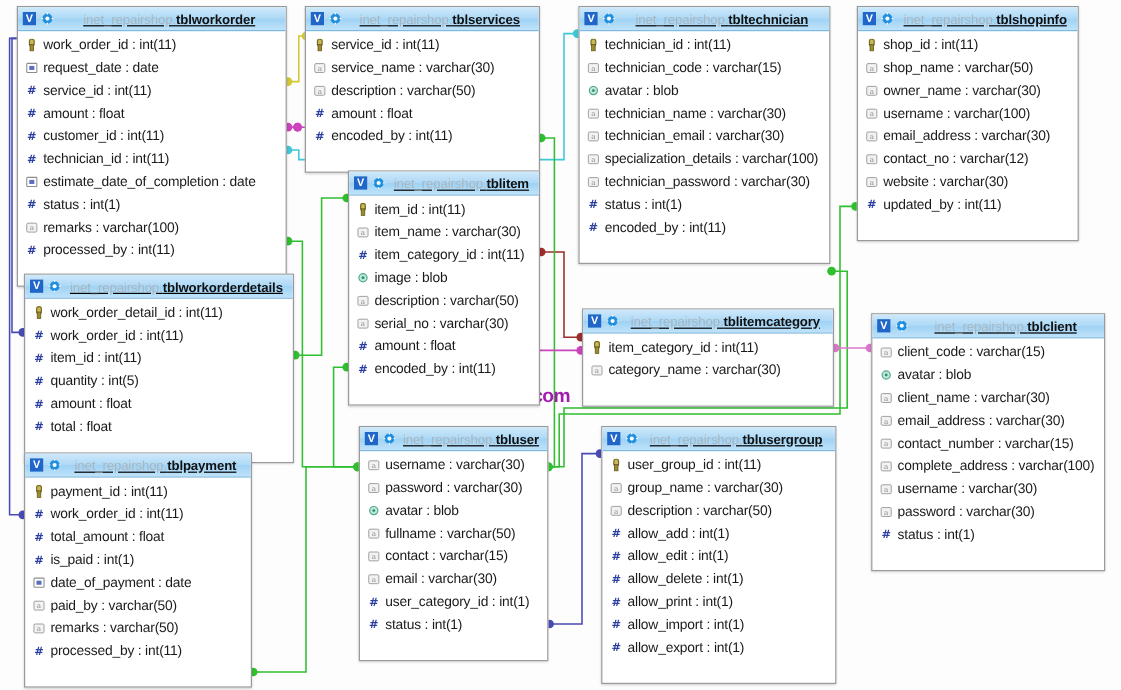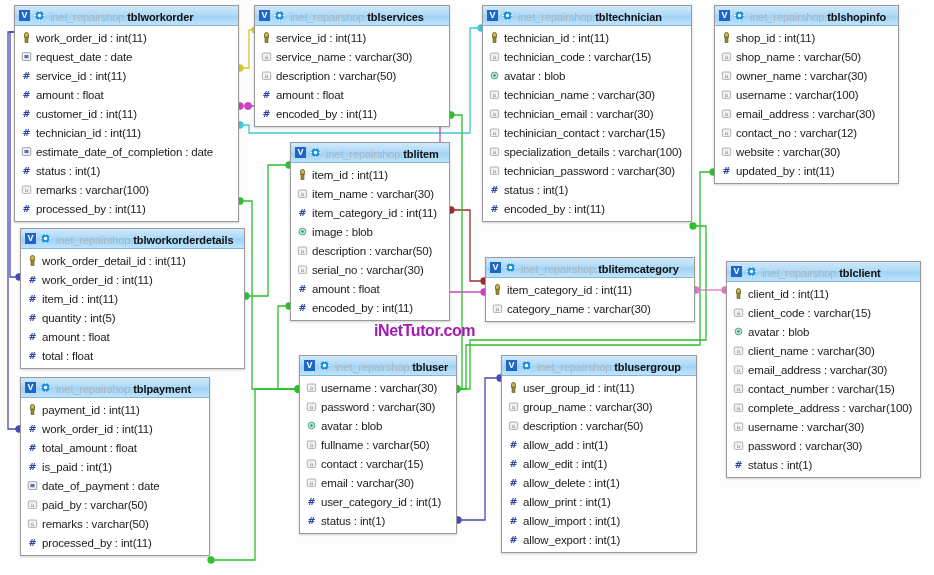--- a/index.html
+++ b/index.html
@@ -72,9 +72,10 @@
   }
   .hd-txt {
     flex: 1 1 auto;
-    text-align: left;
+    text-align: center;
     overflow: hidden;
     padding-right: 2px;
+    text-decoration: underline;
   }
   .tbl-body {
     padding: 2px 0 3px 0;

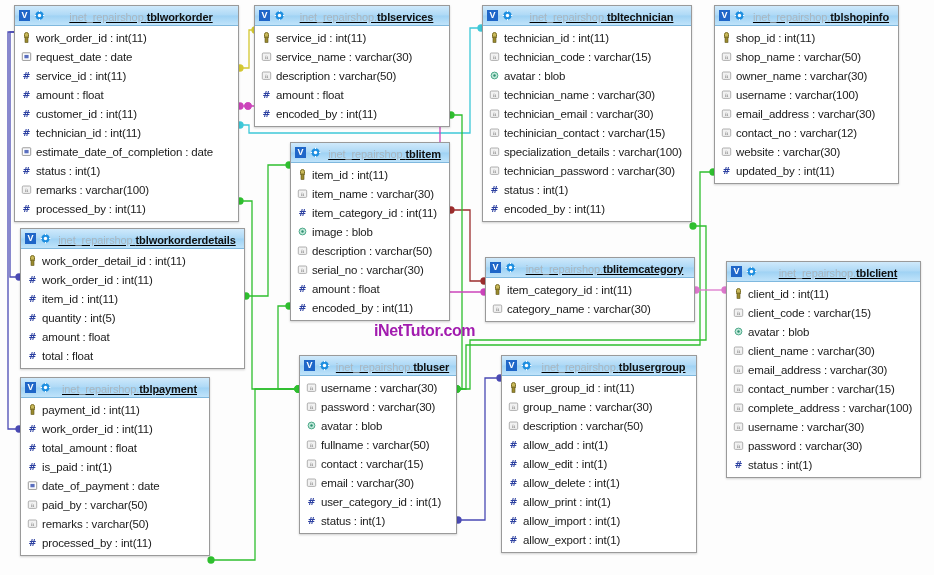--- a/index.html
+++ b/index.html
@@ -78,7 +78,7 @@
     text-decoration: underline;
   }
   .tbl-body {
-    padding: 2px 0 3px 0;
+    padding: 2px 0 20px 0;
   }
   .col {
     display: flex;

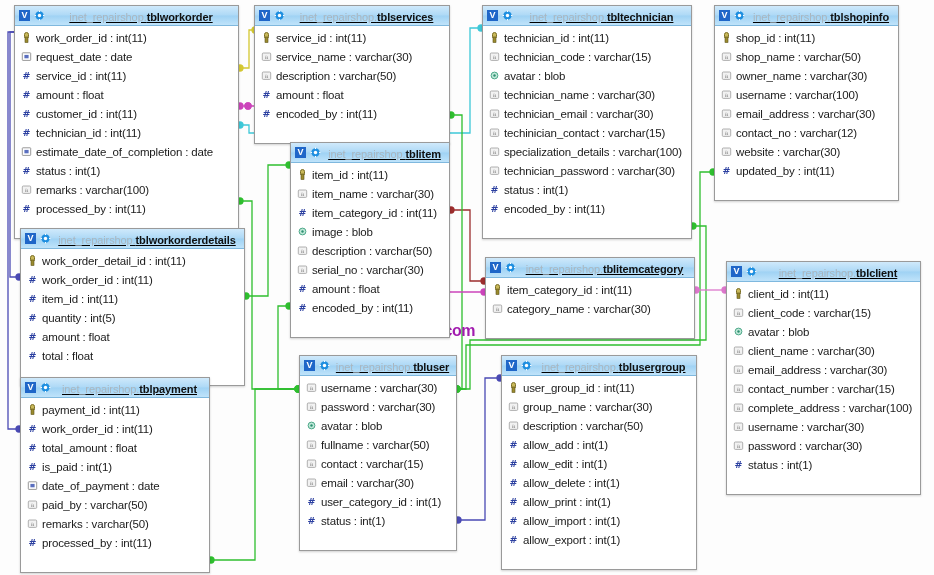--- a/index.html
+++ b/index.html
@@ -405,15 +405,6 @@
               <text x="5.5" y="8" text-anchor="middle" font-size="6" fill="#8a8a8a" font-family="DejaVu Serif, serif">a</text>
             </svg>
           </span>
-          <span class="col-txt">techinician_contact : varchar(15)</span>
-        </div>
-        <div class="col">
-          <span class="col-ic">
-            <svg width="11" height="11" viewBox="0 0 11 11">
-              <rect x="1.3" y="2" width="8.4" height="7.4" rx="1" fill="#f2f2f2" stroke="#9d9d9d" stroke-width="0.8"></rect>
-              <text x="5.5" y="8" text-anchor="middle" font-size="6" fill="#8a8a8a" font-family="DejaVu Serif, serif">a</text>
-            </svg>
-          </span>
           <span class="col-txt">specialization_details : varchar(100)</span>
         </div>
         <div class="col">

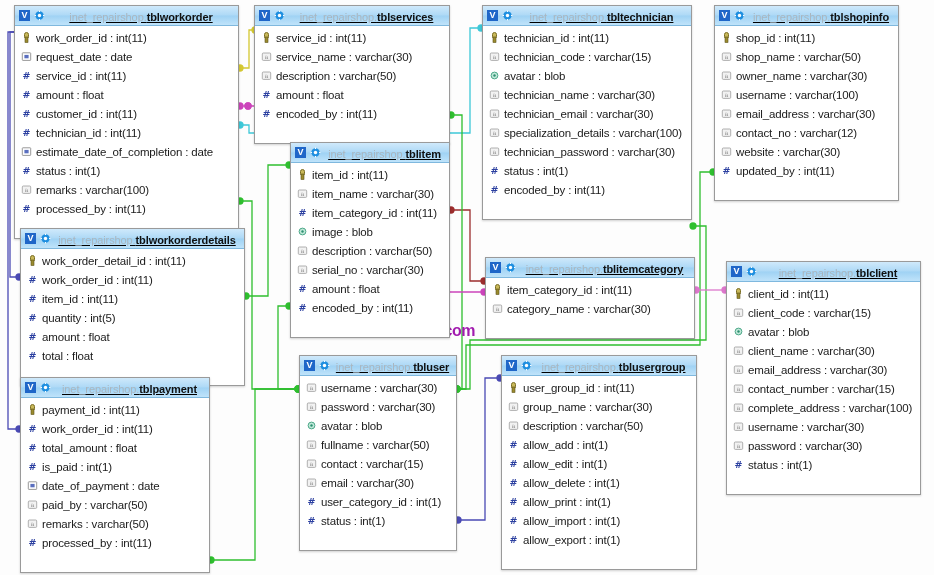--- a/index.html
+++ b/index.html
@@ -752,15 +752,6 @@
         <div class="col">
           <span class="col-ic">
             <svg width="11" height="11" viewBox="0 0 11 11">
-              <rect x="3.5" y="0.5" width="4" height="6" rx="2" fill="#c8b85a" stroke="#7a6d22"></rect>
-              <rect x="4" y="5" width="3" height="5.5" fill="#9a8b2e" stroke="#5c521a" stroke-width="0.6"></rect>
-            </svg>
-          </span>
-          <span class="col-txt">client_id : int(11)</span>
-        </div>
-        <div class="col">
-          <span class="col-ic">
-            <svg width="11" height="11" viewBox="0 0 11 11">
               <rect x="1.3" y="2" width="8.4" height="7.4" rx="1" fill="#f2f2f2" stroke="#9d9d9d" stroke-width="0.8"></rect>
               <text x="5.5" y="8" text-anchor="middle" font-size="6" fill="#8a8a8a" font-family="DejaVu Serif, serif">a</text>
             </svg>

